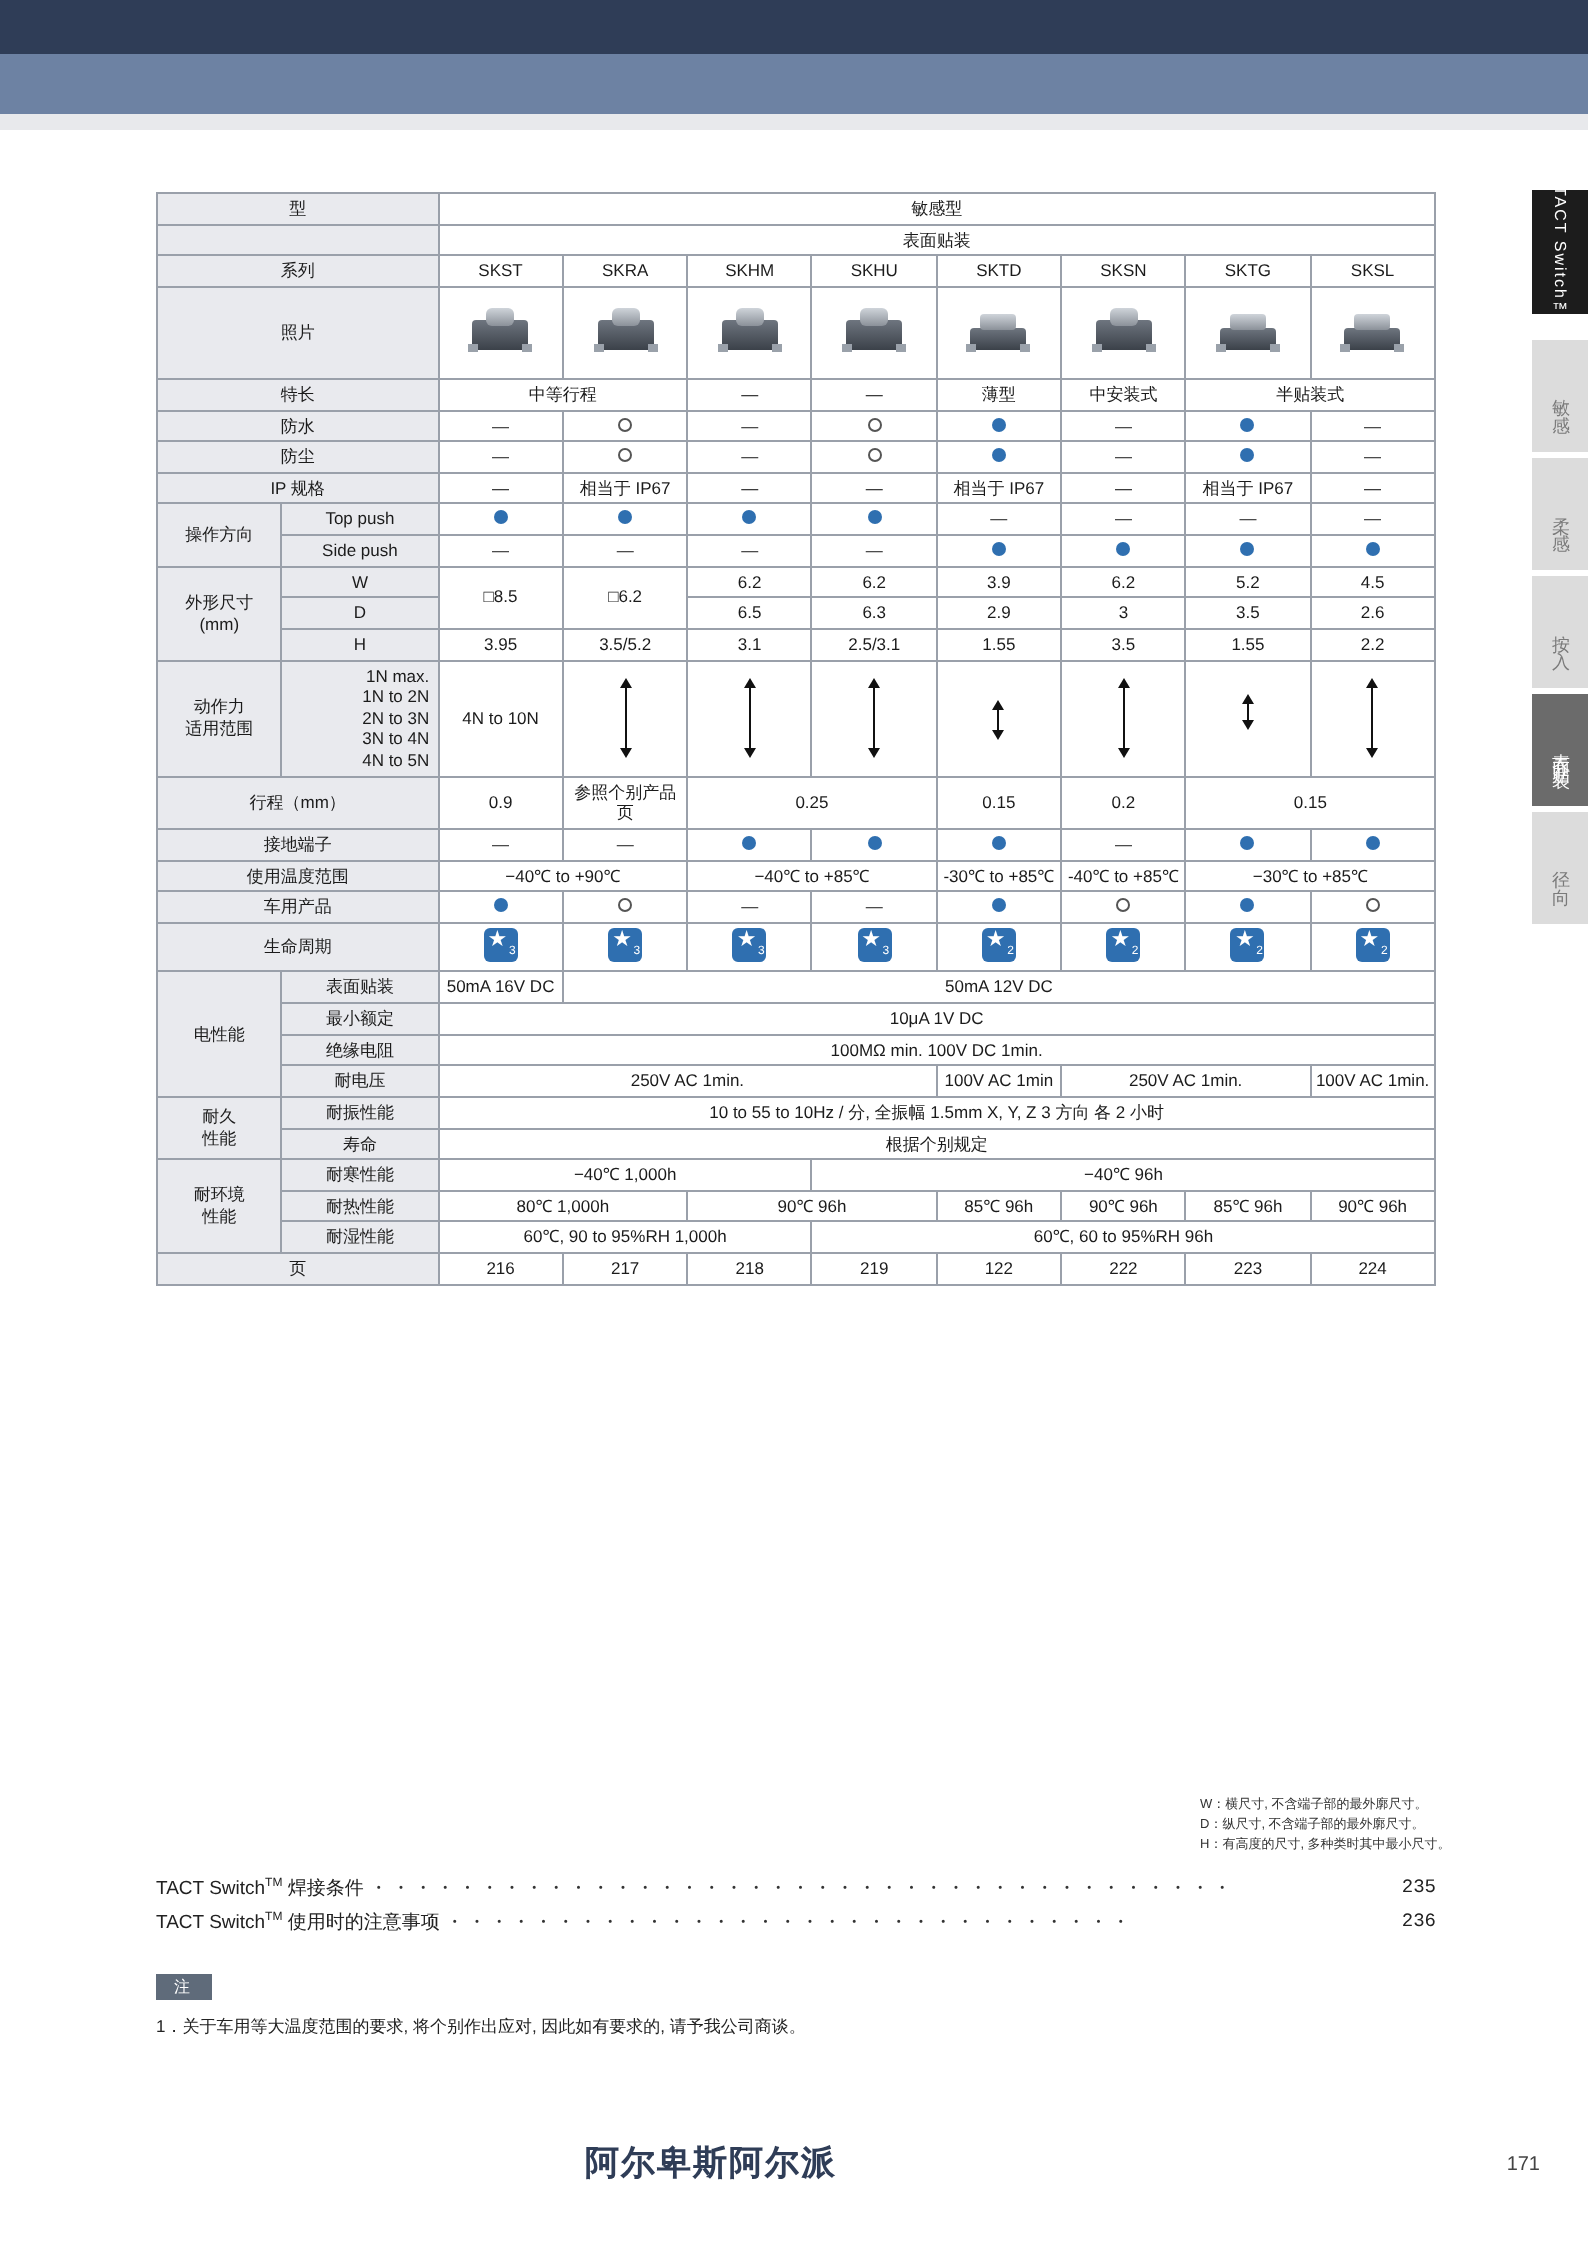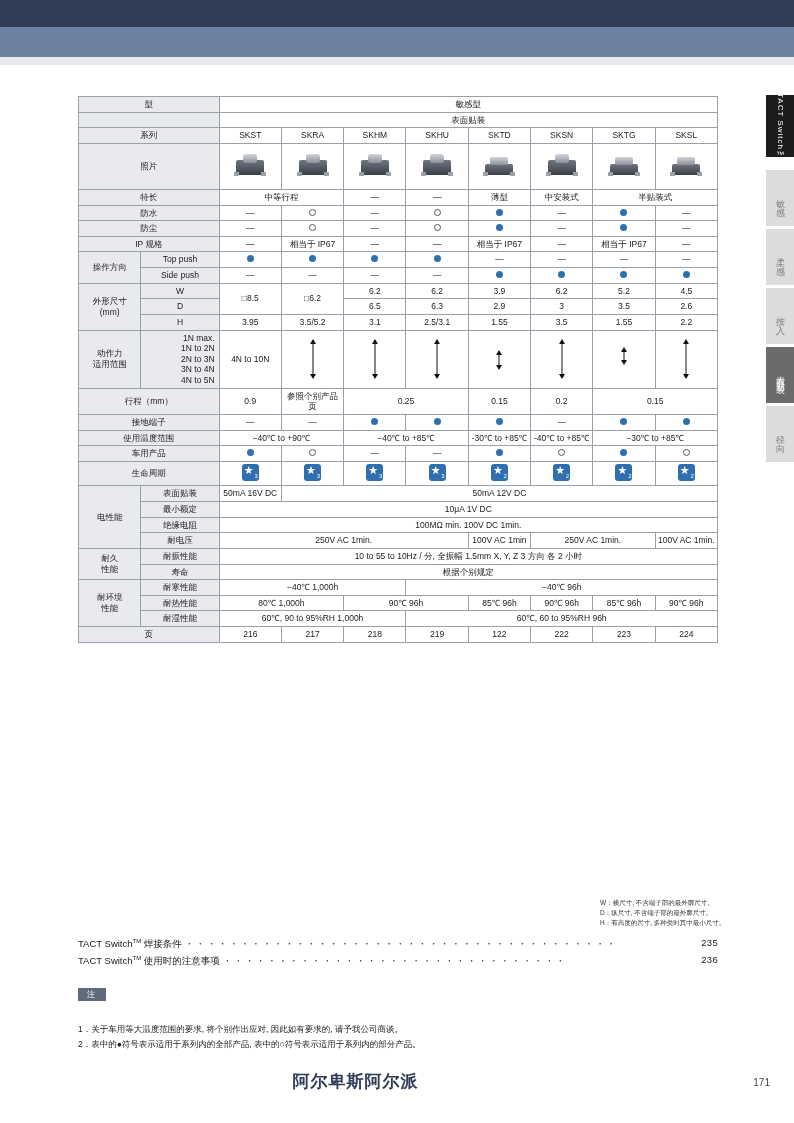--- a/index.html
+++ b/index.html
@@ -80,7 +80,7 @@
     display:inline-block; background:#5f6b7a; color:#fff; font-size:8px;
     padding:1px 9px; letter-spacing:2px;
   }
-  .note-body { margin-top:21px; font-size:8.5px; line-height:1.75; color:#222; }
+  .note-body { margin-top:5px; font-size:8.5px; line-height:1.75; color:#222; }
 
   .brand { position:absolute; left:0; top:1070px; width:711px; text-align:center; color:#2f3d57; font-size:17px; font-weight:bold; letter-spacing:1px; }
   .pageno { position:absolute; right:24px; top:1077px; font-size:10px; color:#444; }

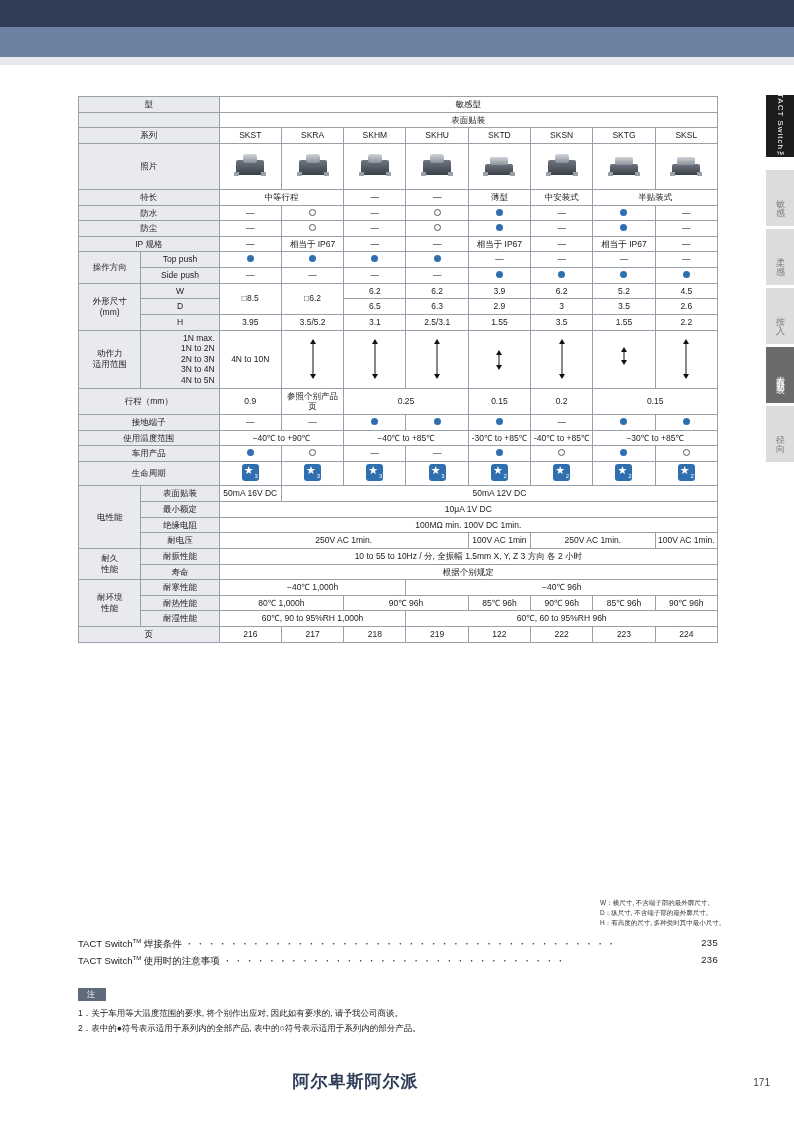--- a/index.html
+++ b/index.html
@@ -485,7 +485,6 @@
   <span class="note-tag">注</span>
   <div class="note-body">
     <div>1．关于车用等大温度范围的要求, 将个别作出应对, 因此如有要求的, 请予我公司商谈。</div>
-    <div>2．表中的●符号表示适用于系列内的全部产品, 表中的○符号表示适用于系列内的部分产品。</div>
   </div>
 </div>
 

